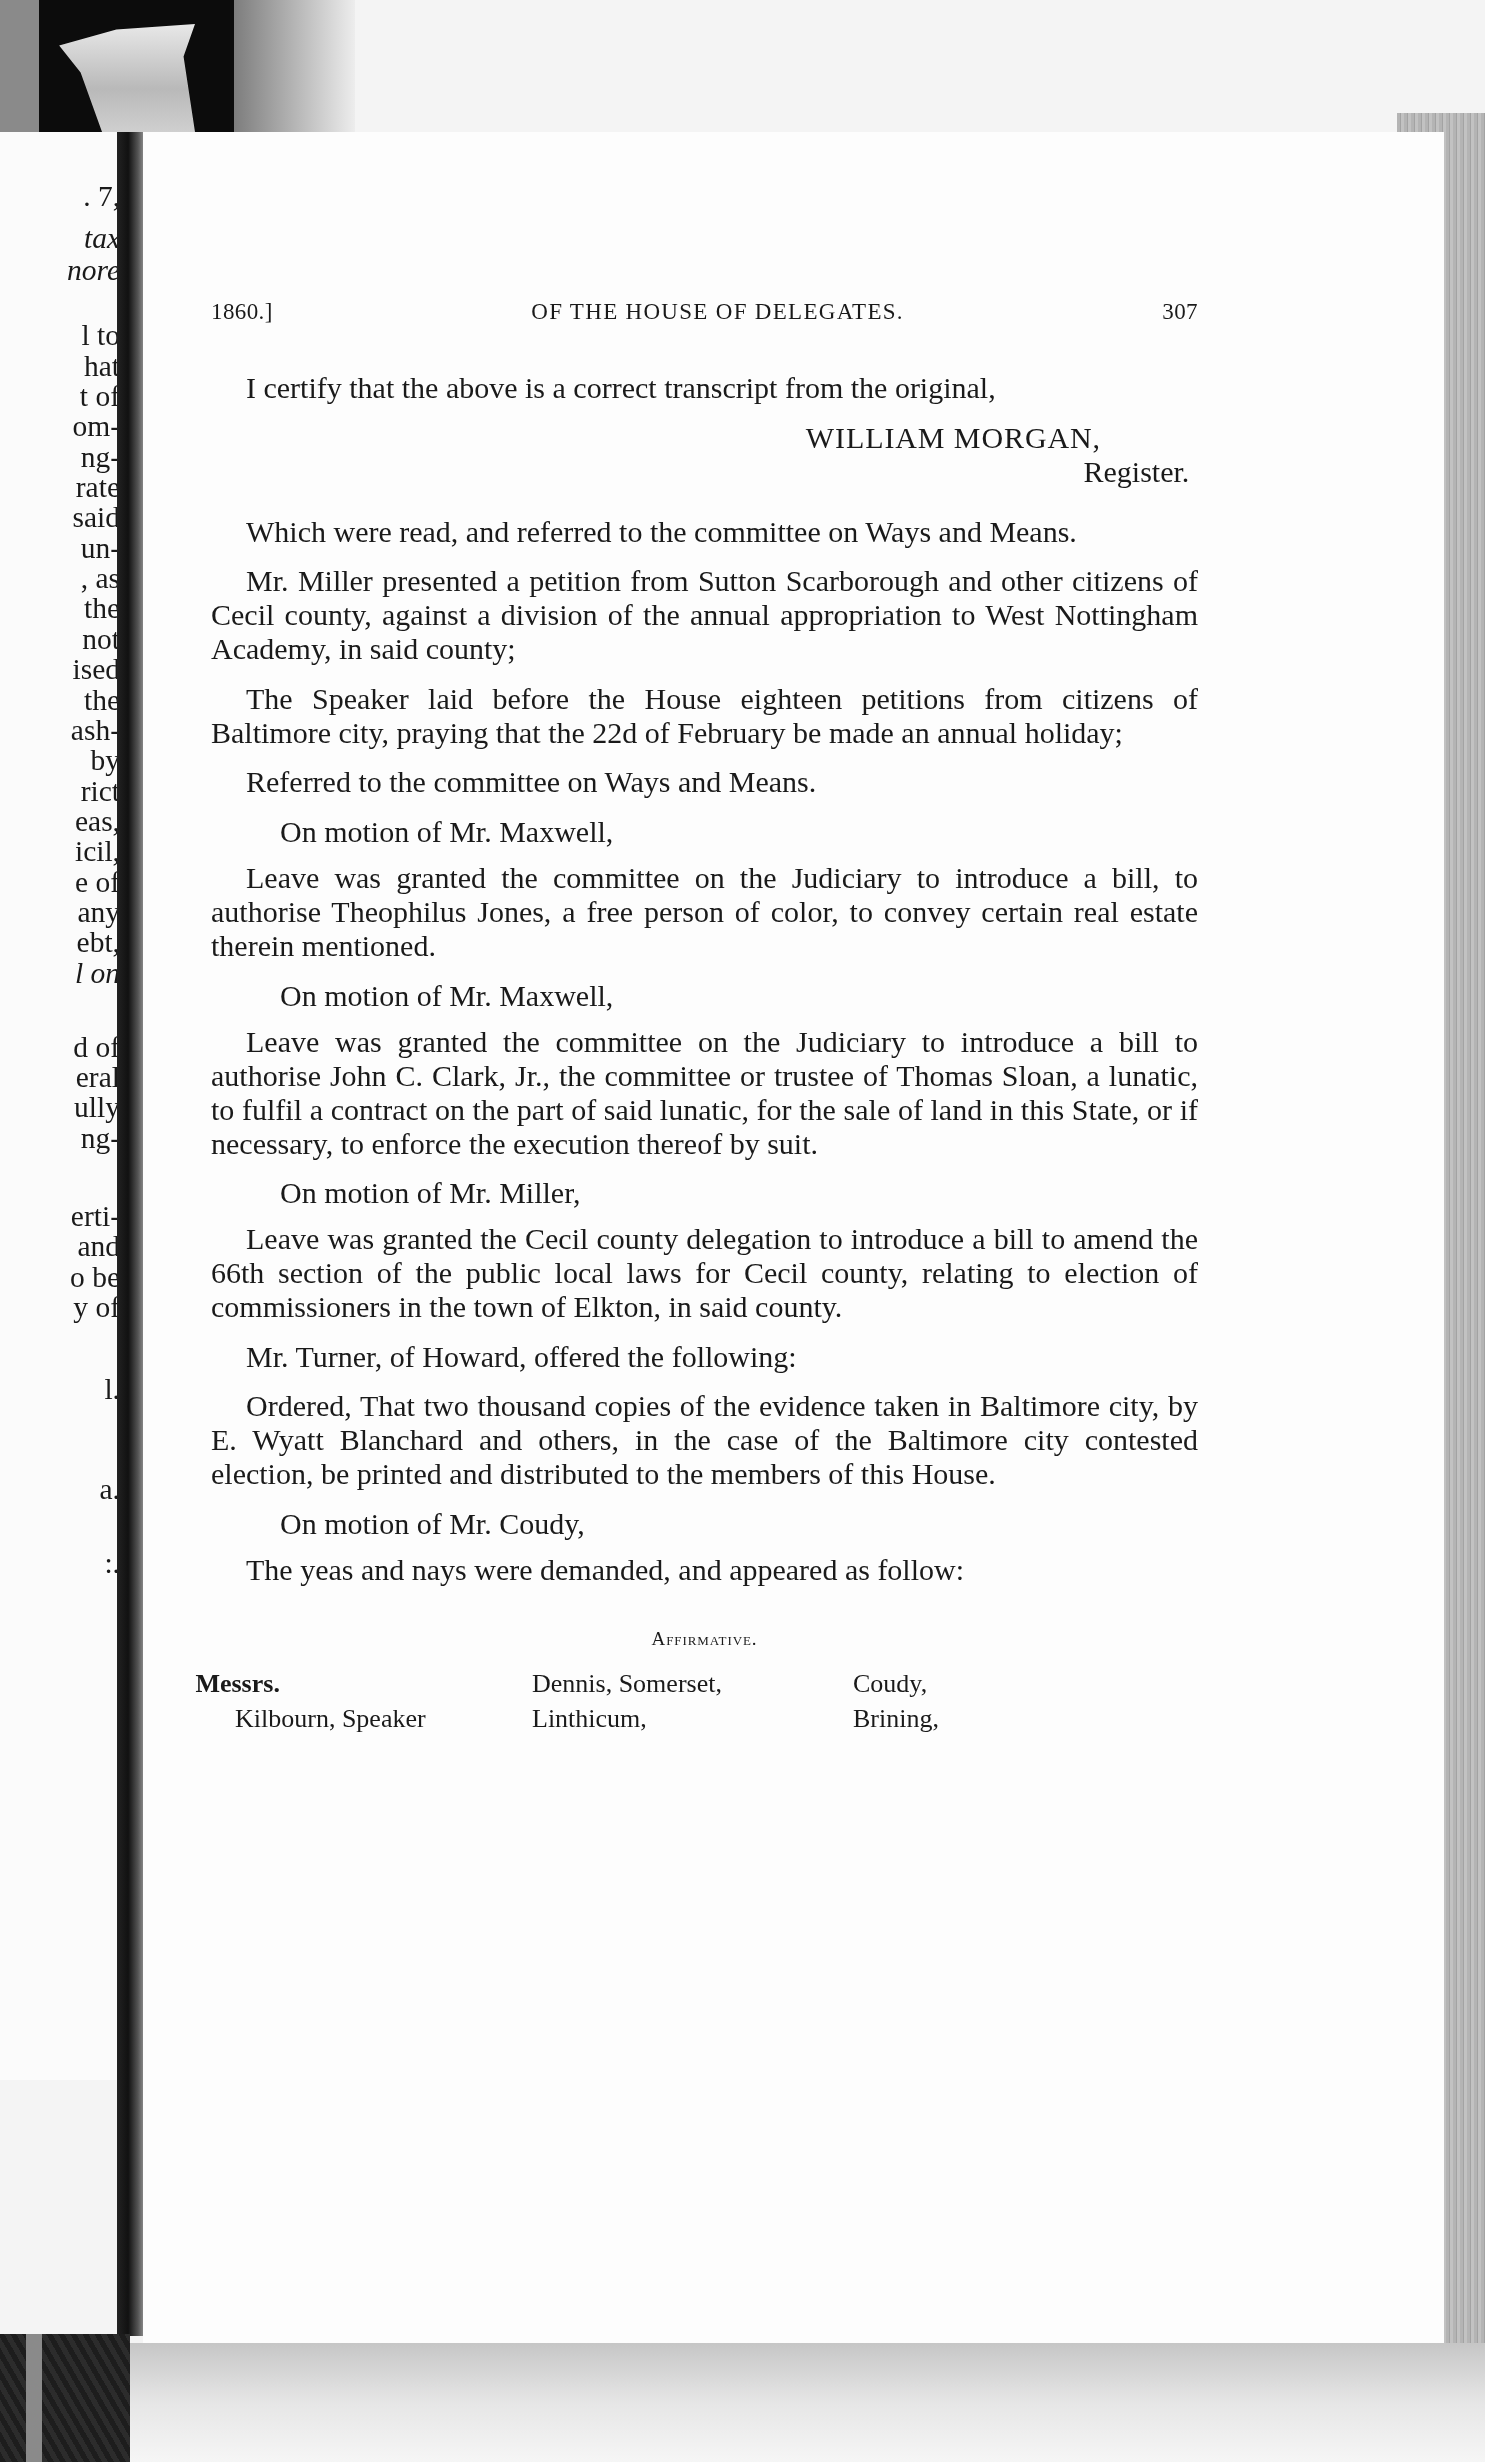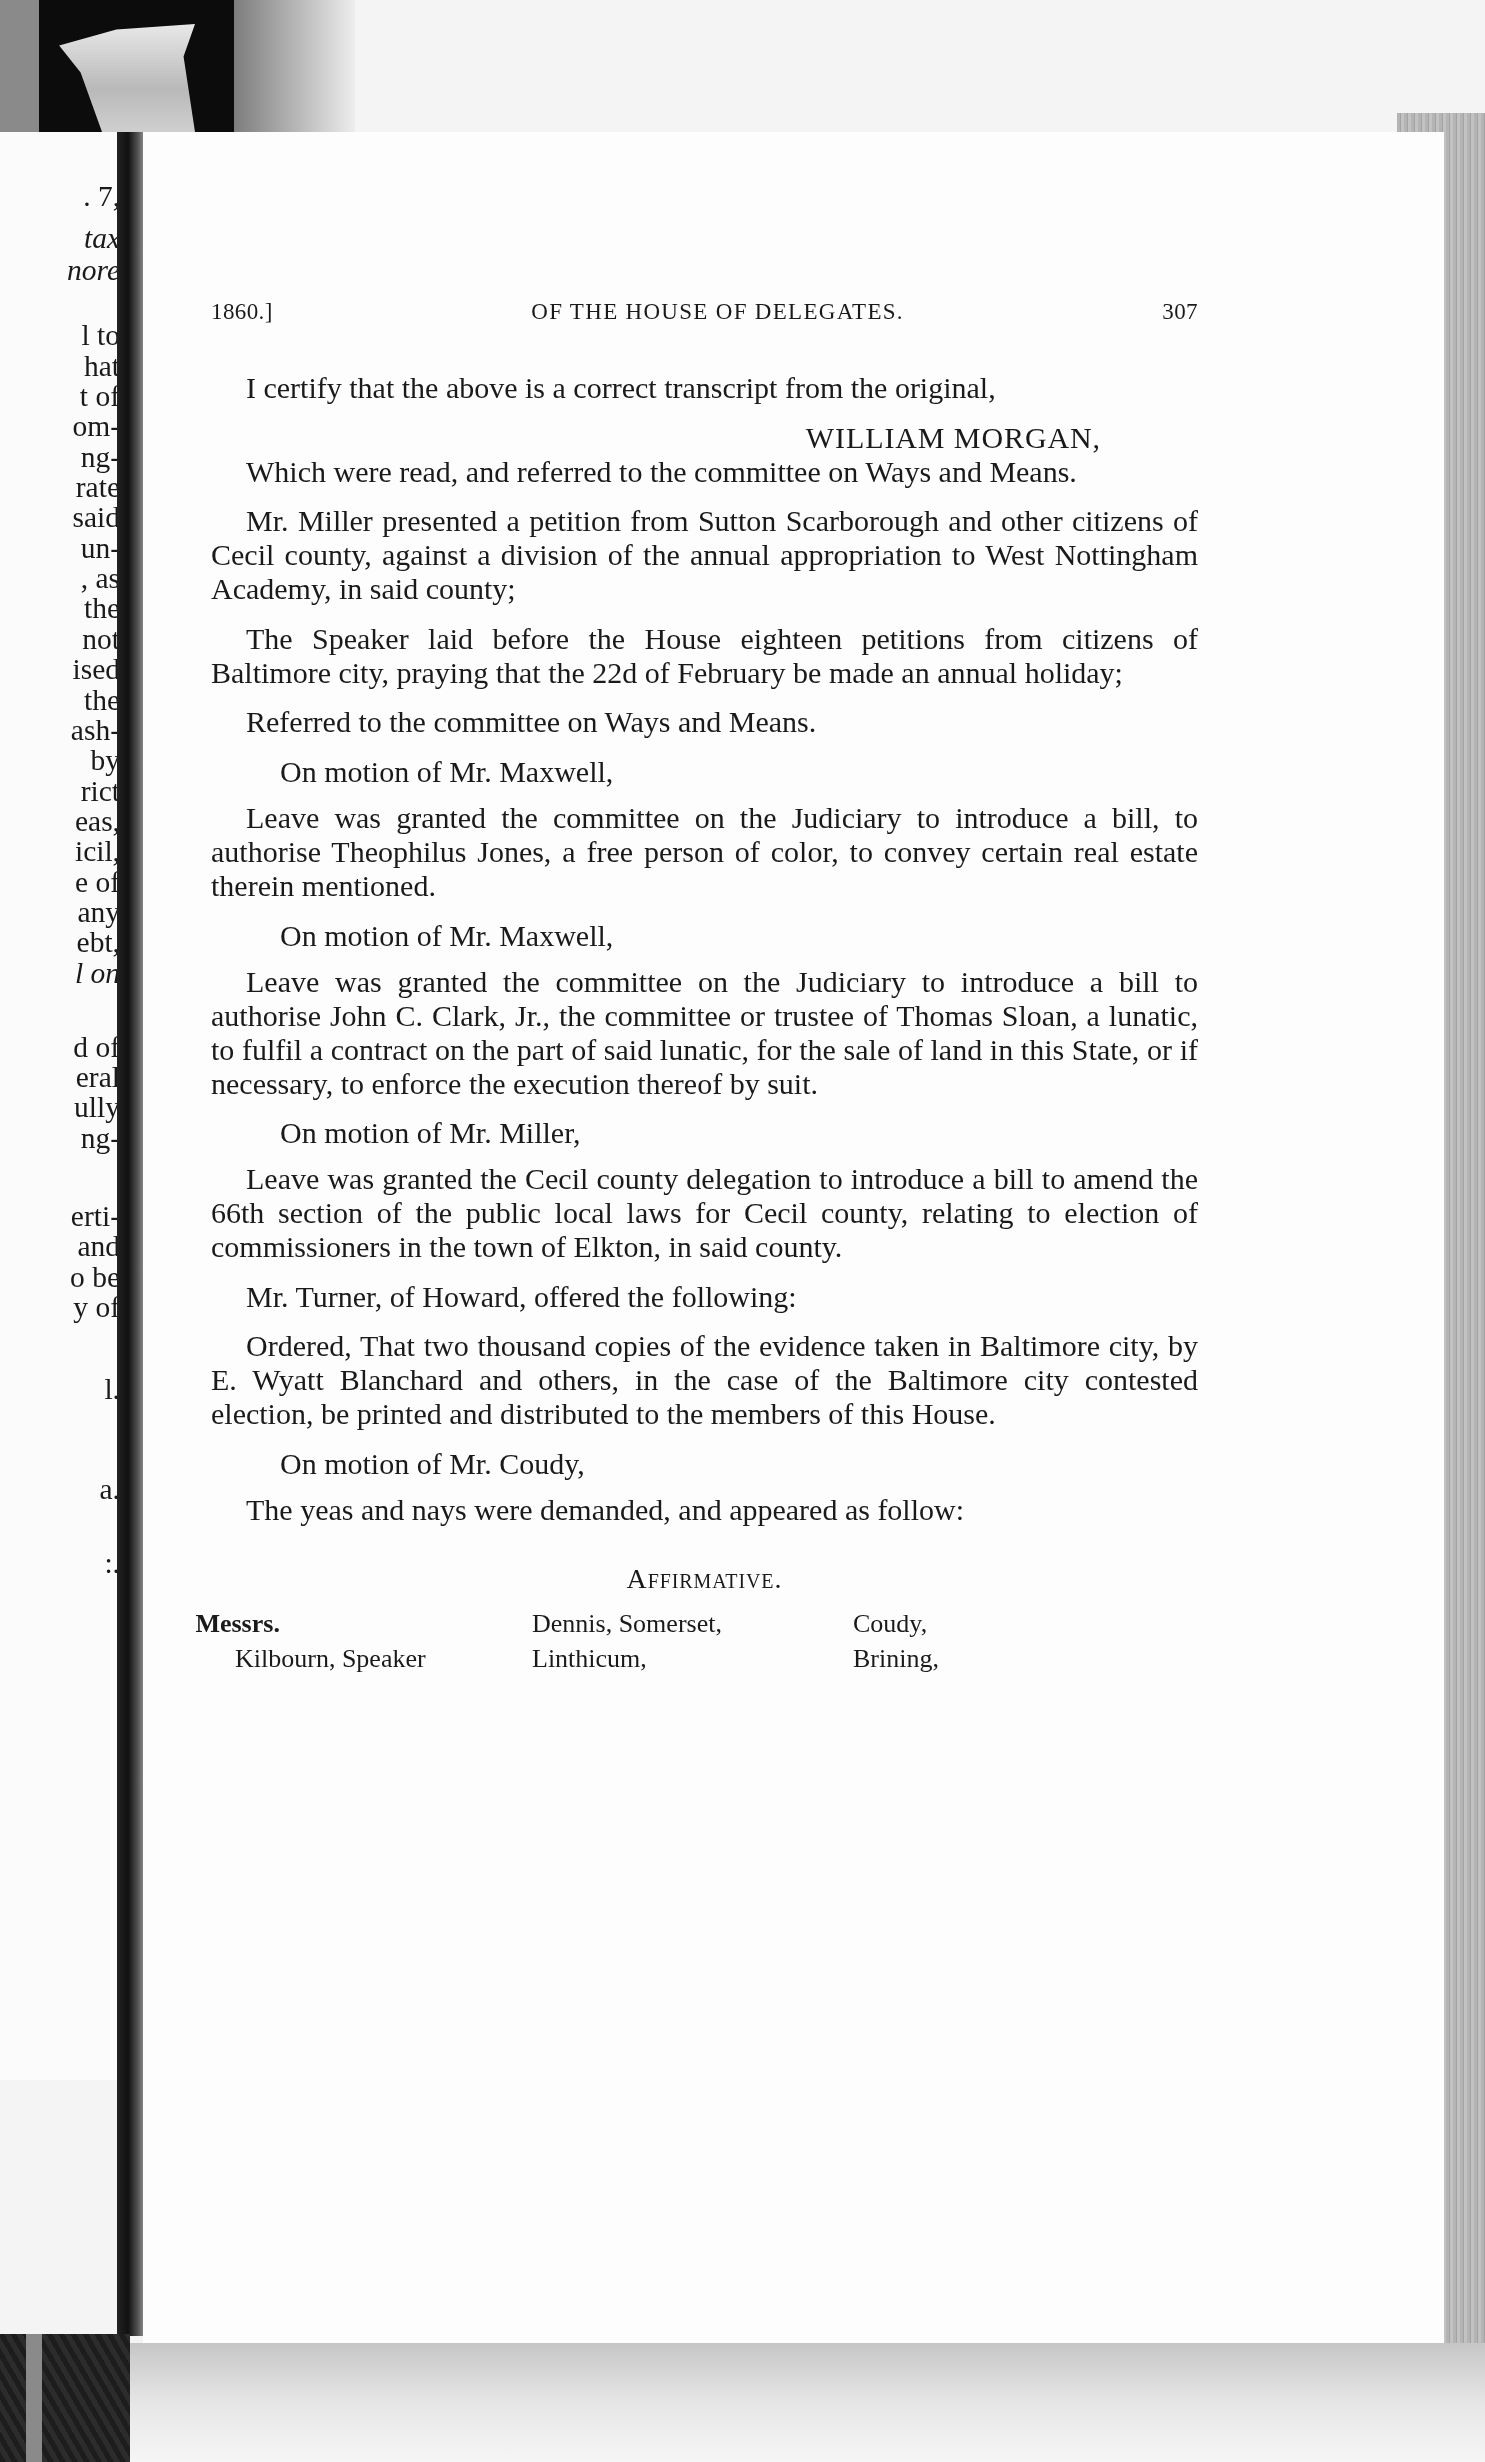--- a/index.html
+++ b/index.html
@@ -144,6 +144,7 @@
 
   <p style="text-align:left;">I certify that the above is a correct transcript from the original,</p>
   <p class="sig name">WILLIAM MORGAN,</p>
+  <p class="sig title">Register.</p>
 
   <p>Which were read, and referred to the committee on Ways and Means.</p>
   <p>Mr. Miller presented a petition from Sutton Scarborough and other citizens of Cecil county, against a division of the annual appropriation to West Nottingham Academy, in said county;</p>

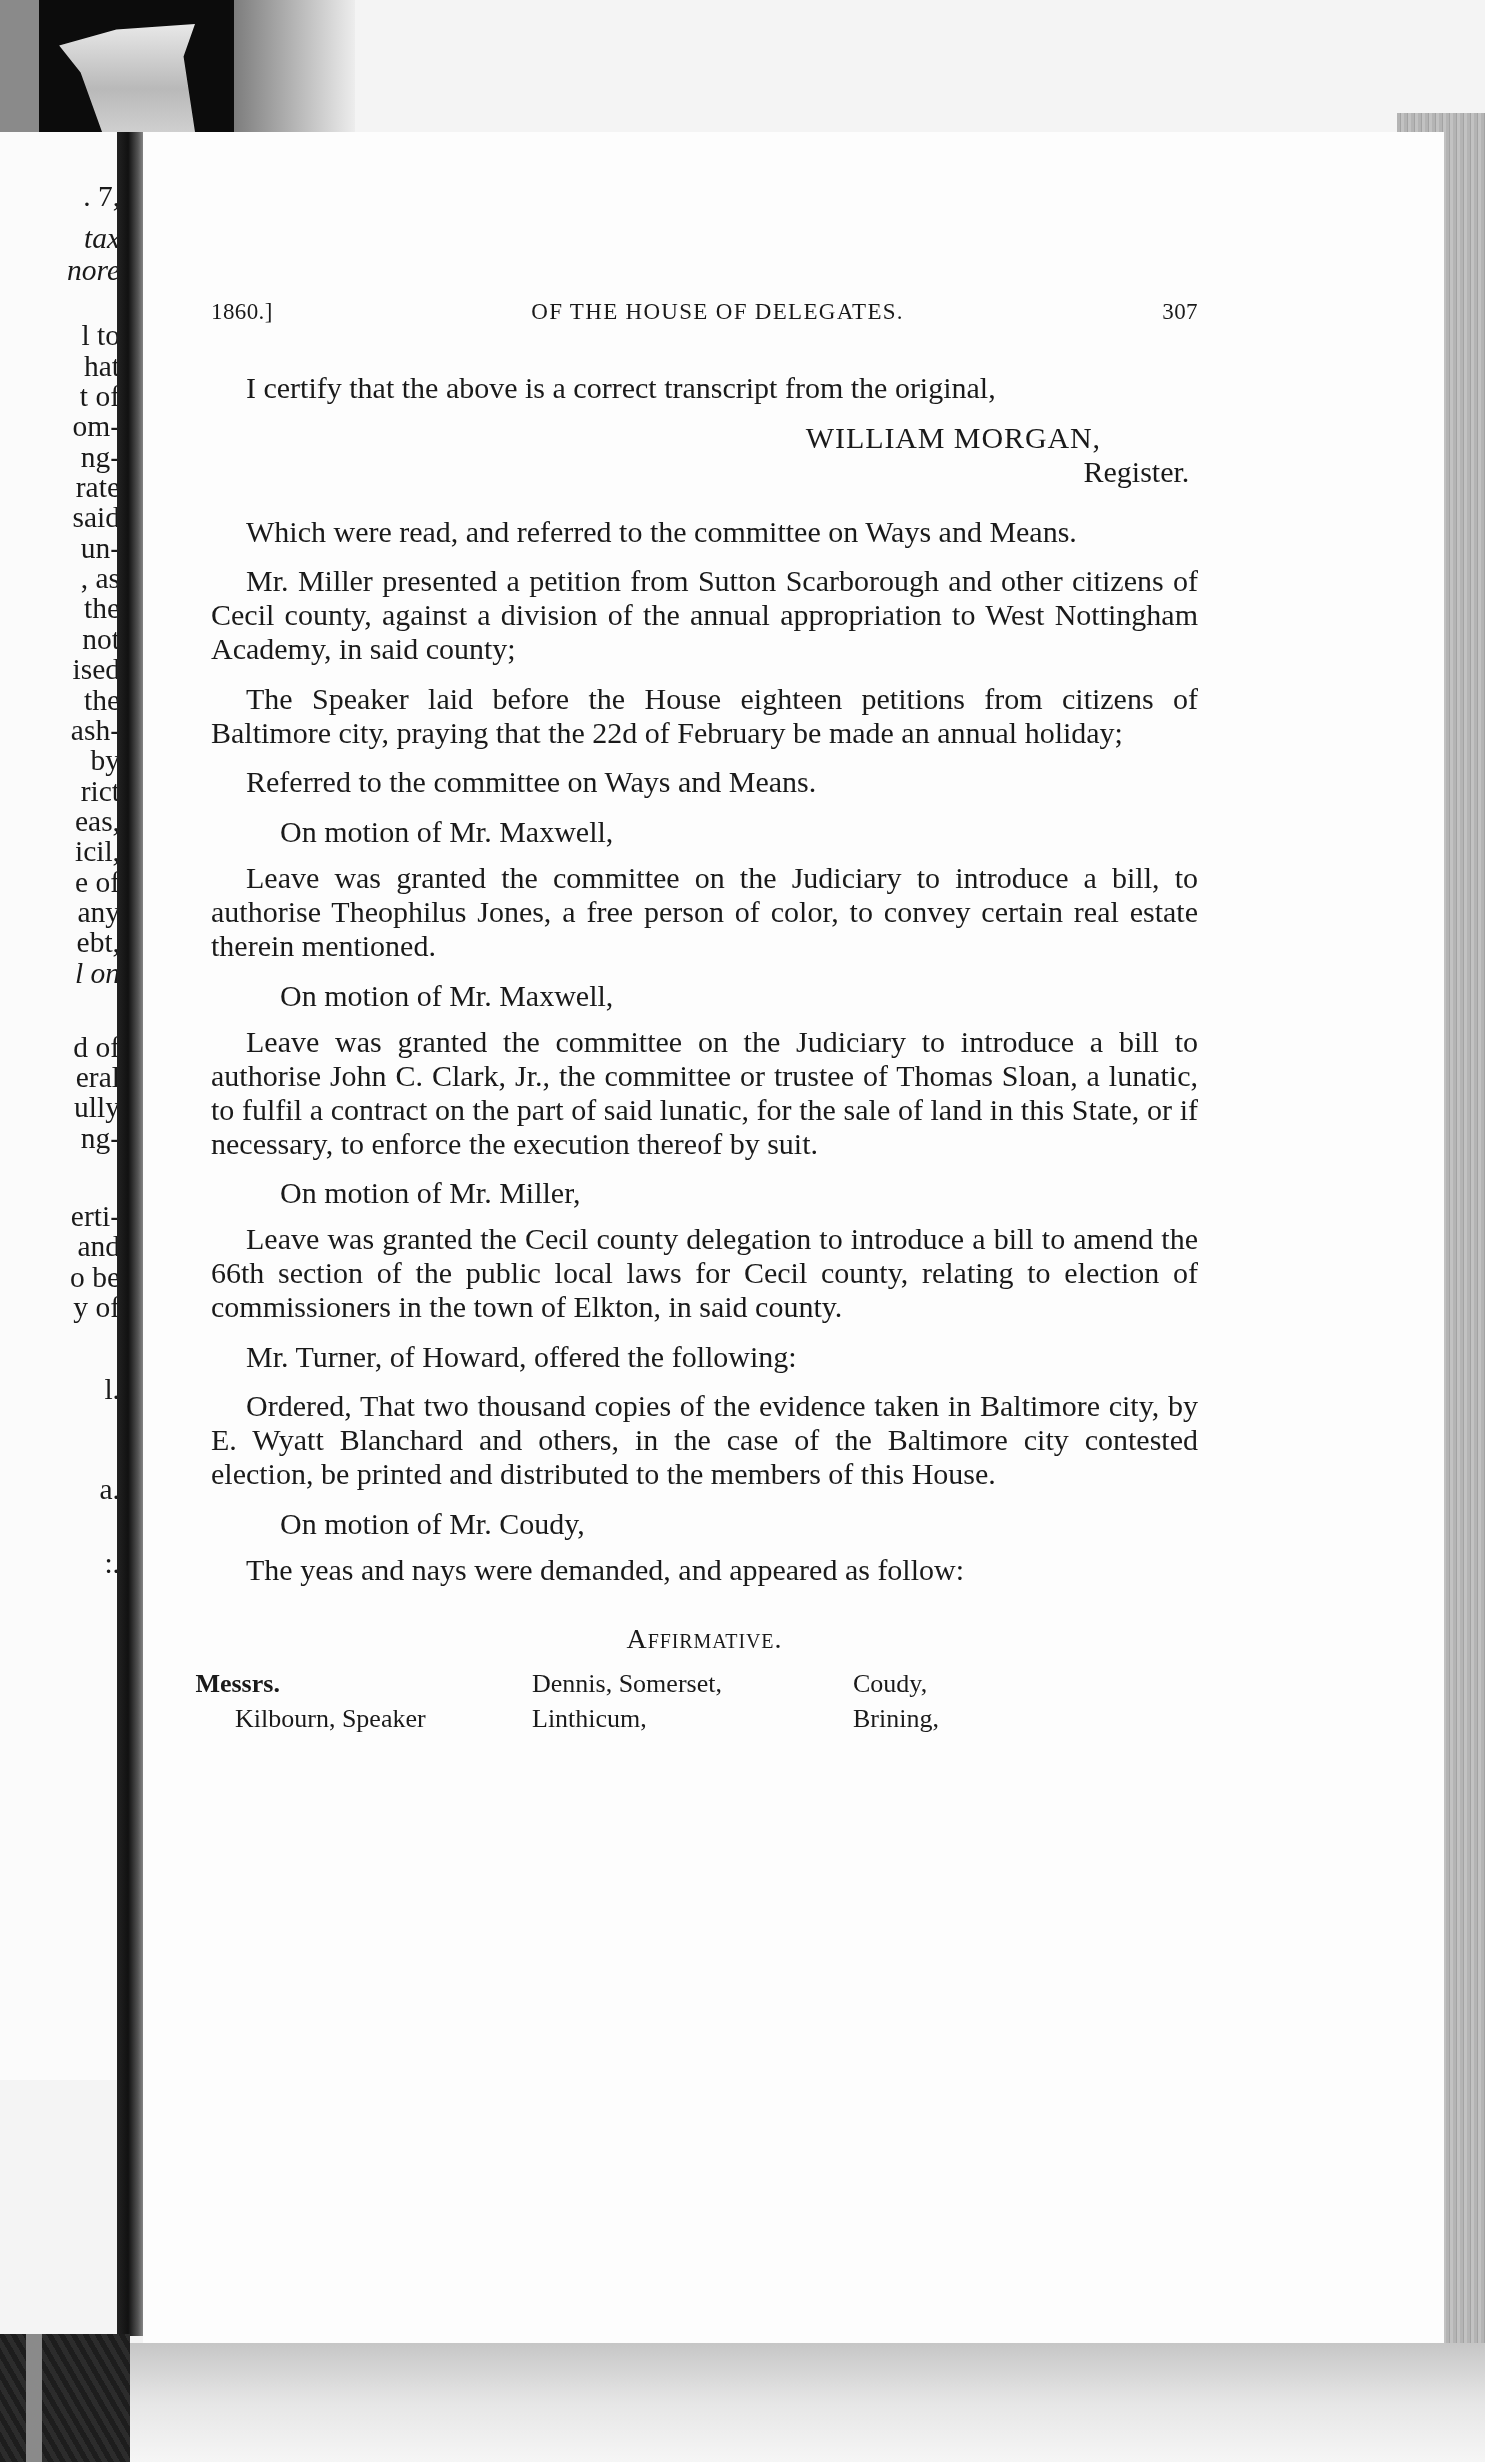--- a/index.html
+++ b/index.html
@@ -75,7 +75,7 @@
     .sig.title { margin-bottom: 26px; padding-right: 8.7px; }
     .vote-heading {
       text-align: center; font-variant: small-caps; letter-spacing: 0.9px;
-      font-size: 28px; margin: 35px 0 10.4px 0;
+      font-size: 19px; margin: 35px 0 10.4px 0;
     }
     .vote-grid {
       display: grid; grid-template-columns: 321px 321px 260px; row-gap: 0;

